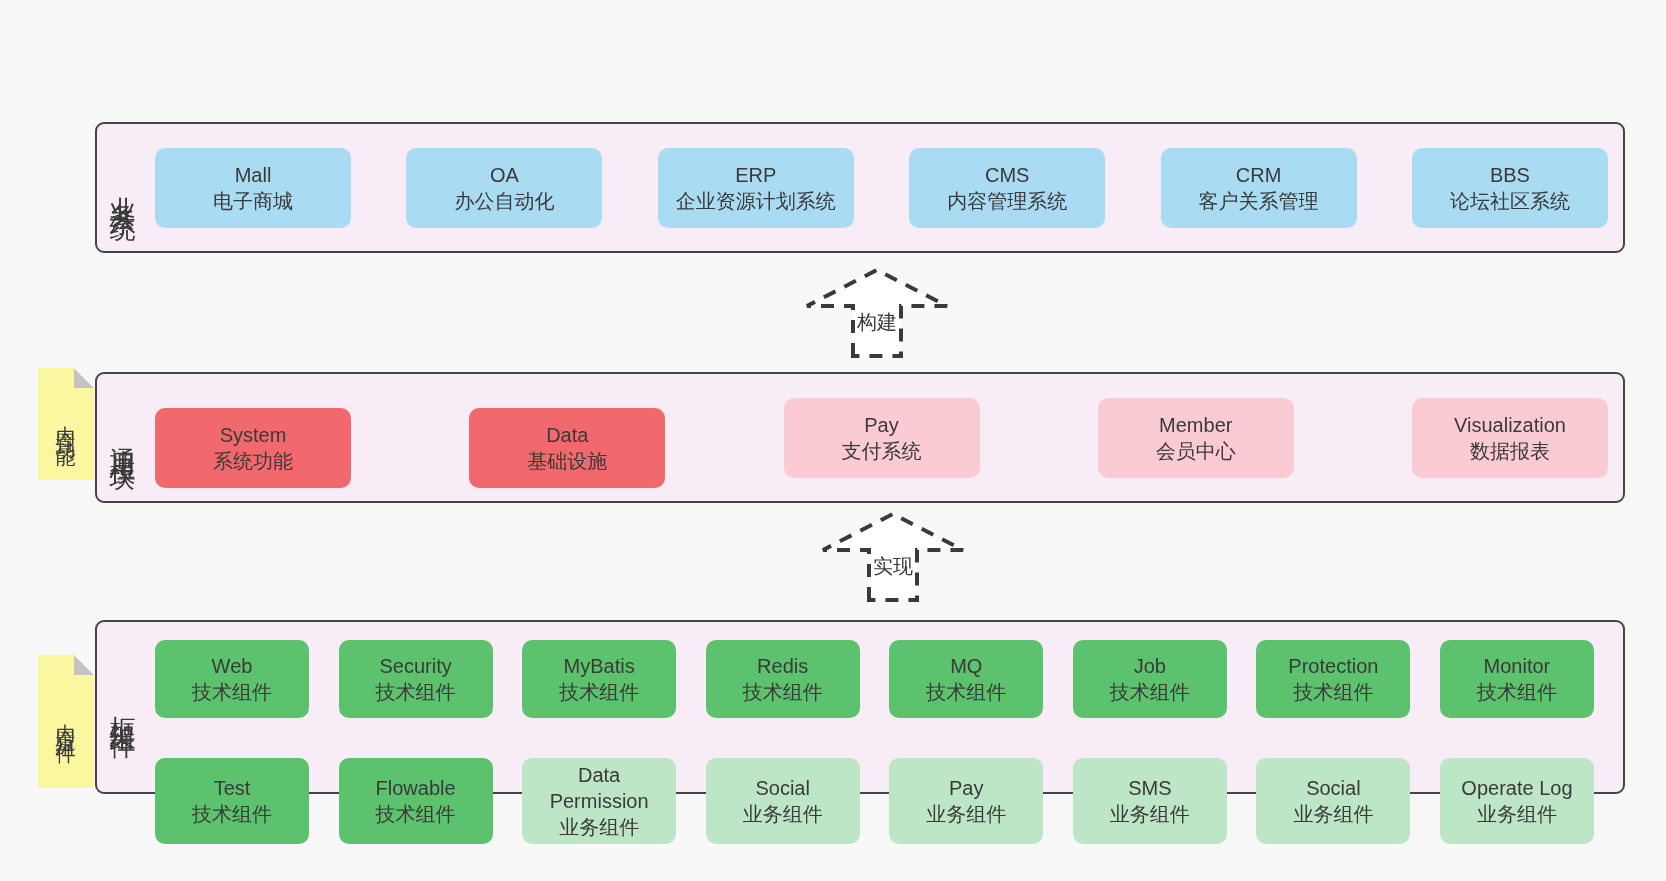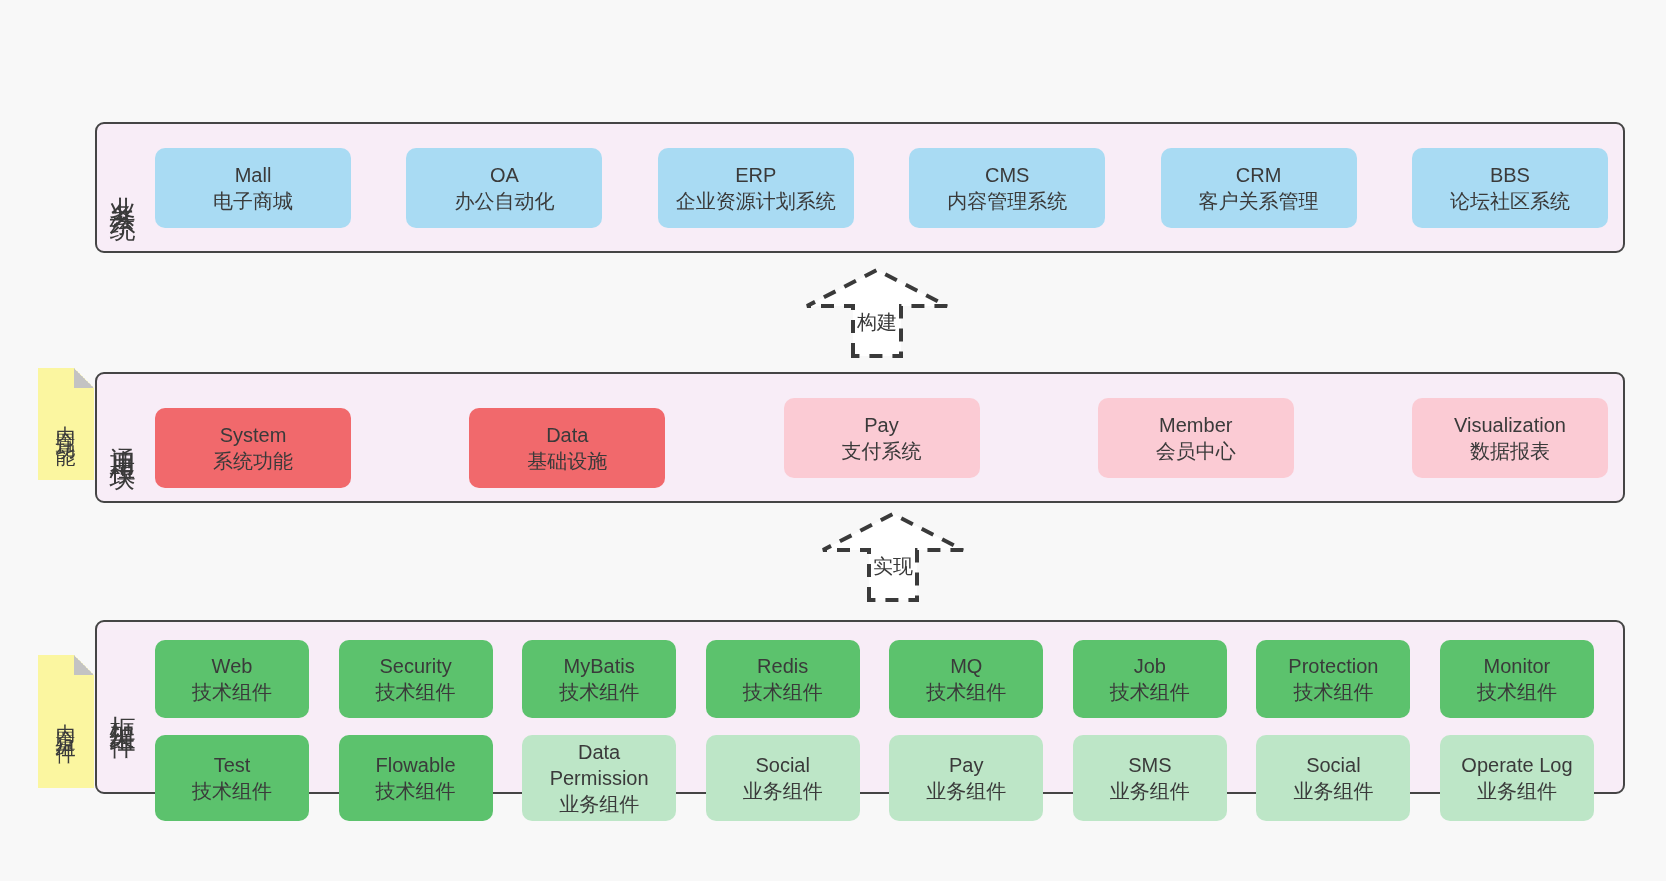--- a/index.html
+++ b/index.html
@@ -27,7 +27,7 @@
     display:flex; justify-content:space-between; align-items:center;
   }
   .band3 .boxrow { position:static; margin:18px 29px 0 58px; align-items:stretch; }
-  .band3 .row2 { margin-top:17px; }
+  .band3 .row2 { margin-top:40px; }
   .box {
     border-radius:10px; box-sizing:border-box; padding:4px 8px;
     display:flex; flex-direction:column; justify-content:center; 

